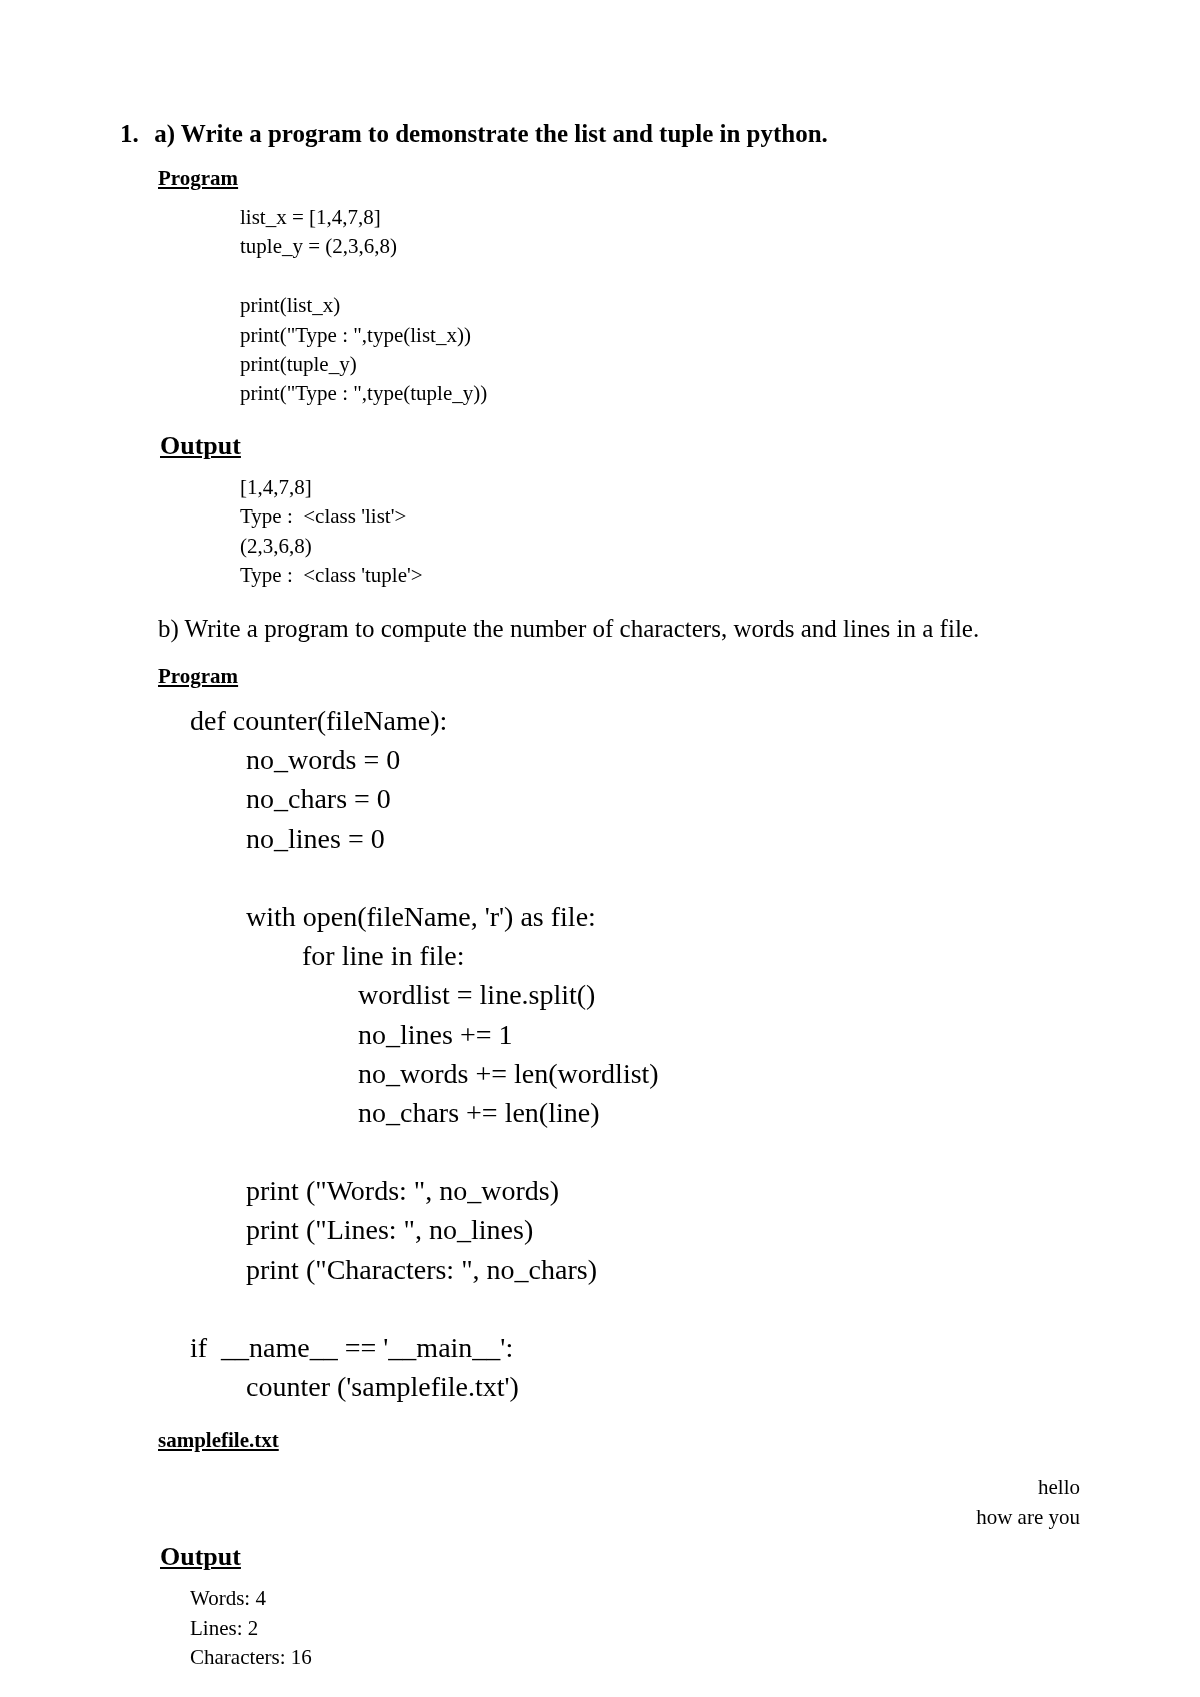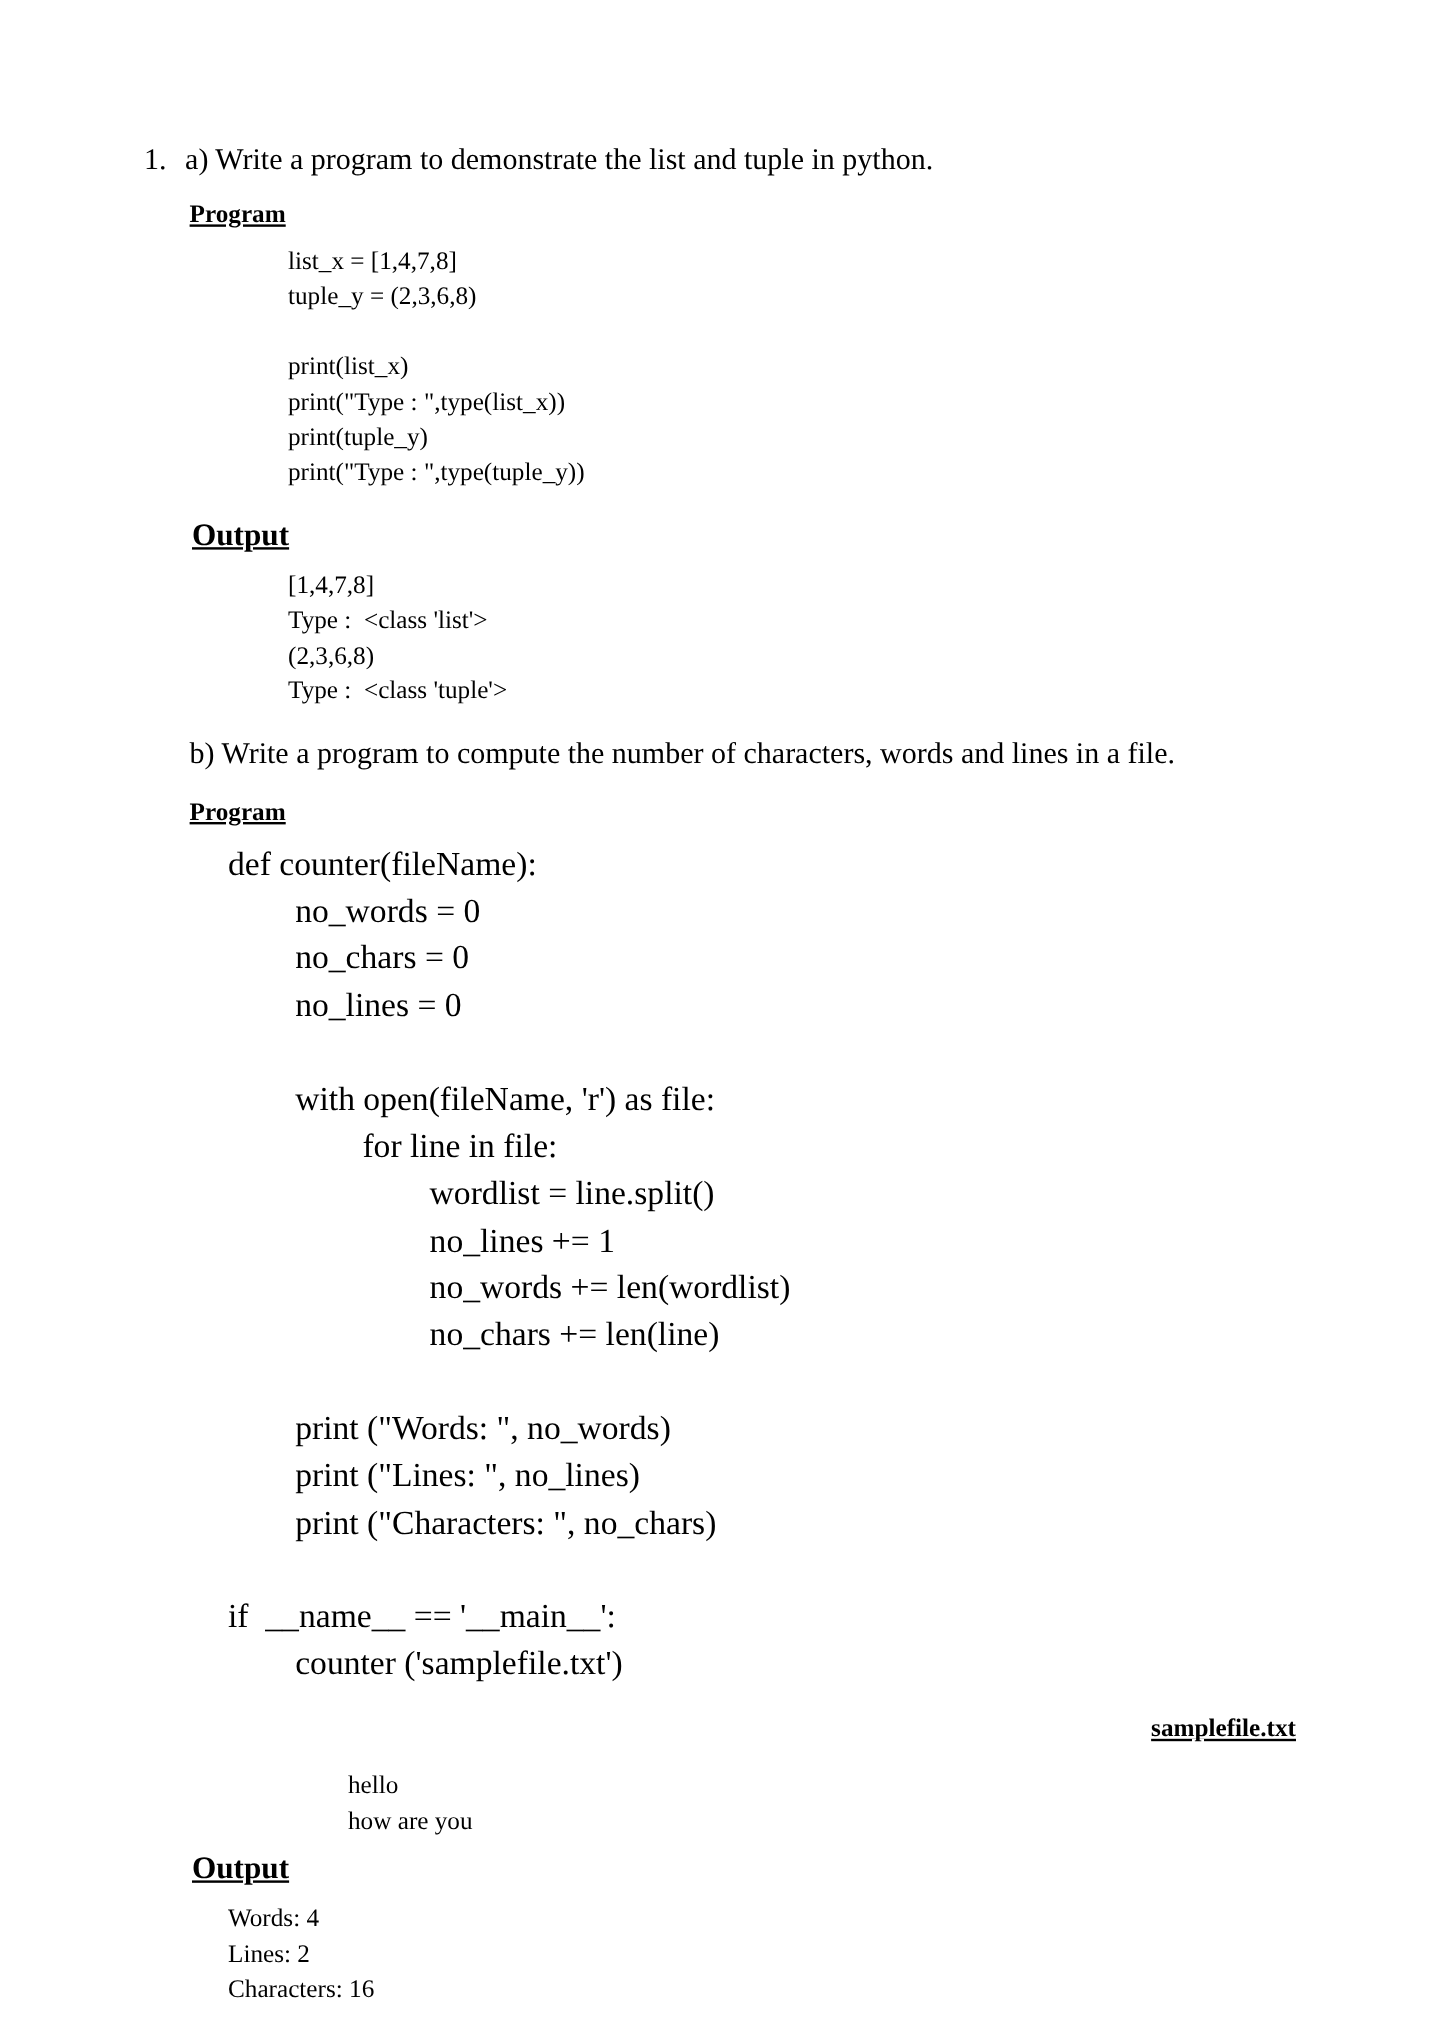--- a/index.html
+++ b/index.html
@@ -17,7 +17,7 @@
     }
     .q-heading {
       font-size: 25px;
-      font-weight: normal;
+      font-weight: bold;
       margin: 0 0 18px 0;
     }
     .q-heading .num {

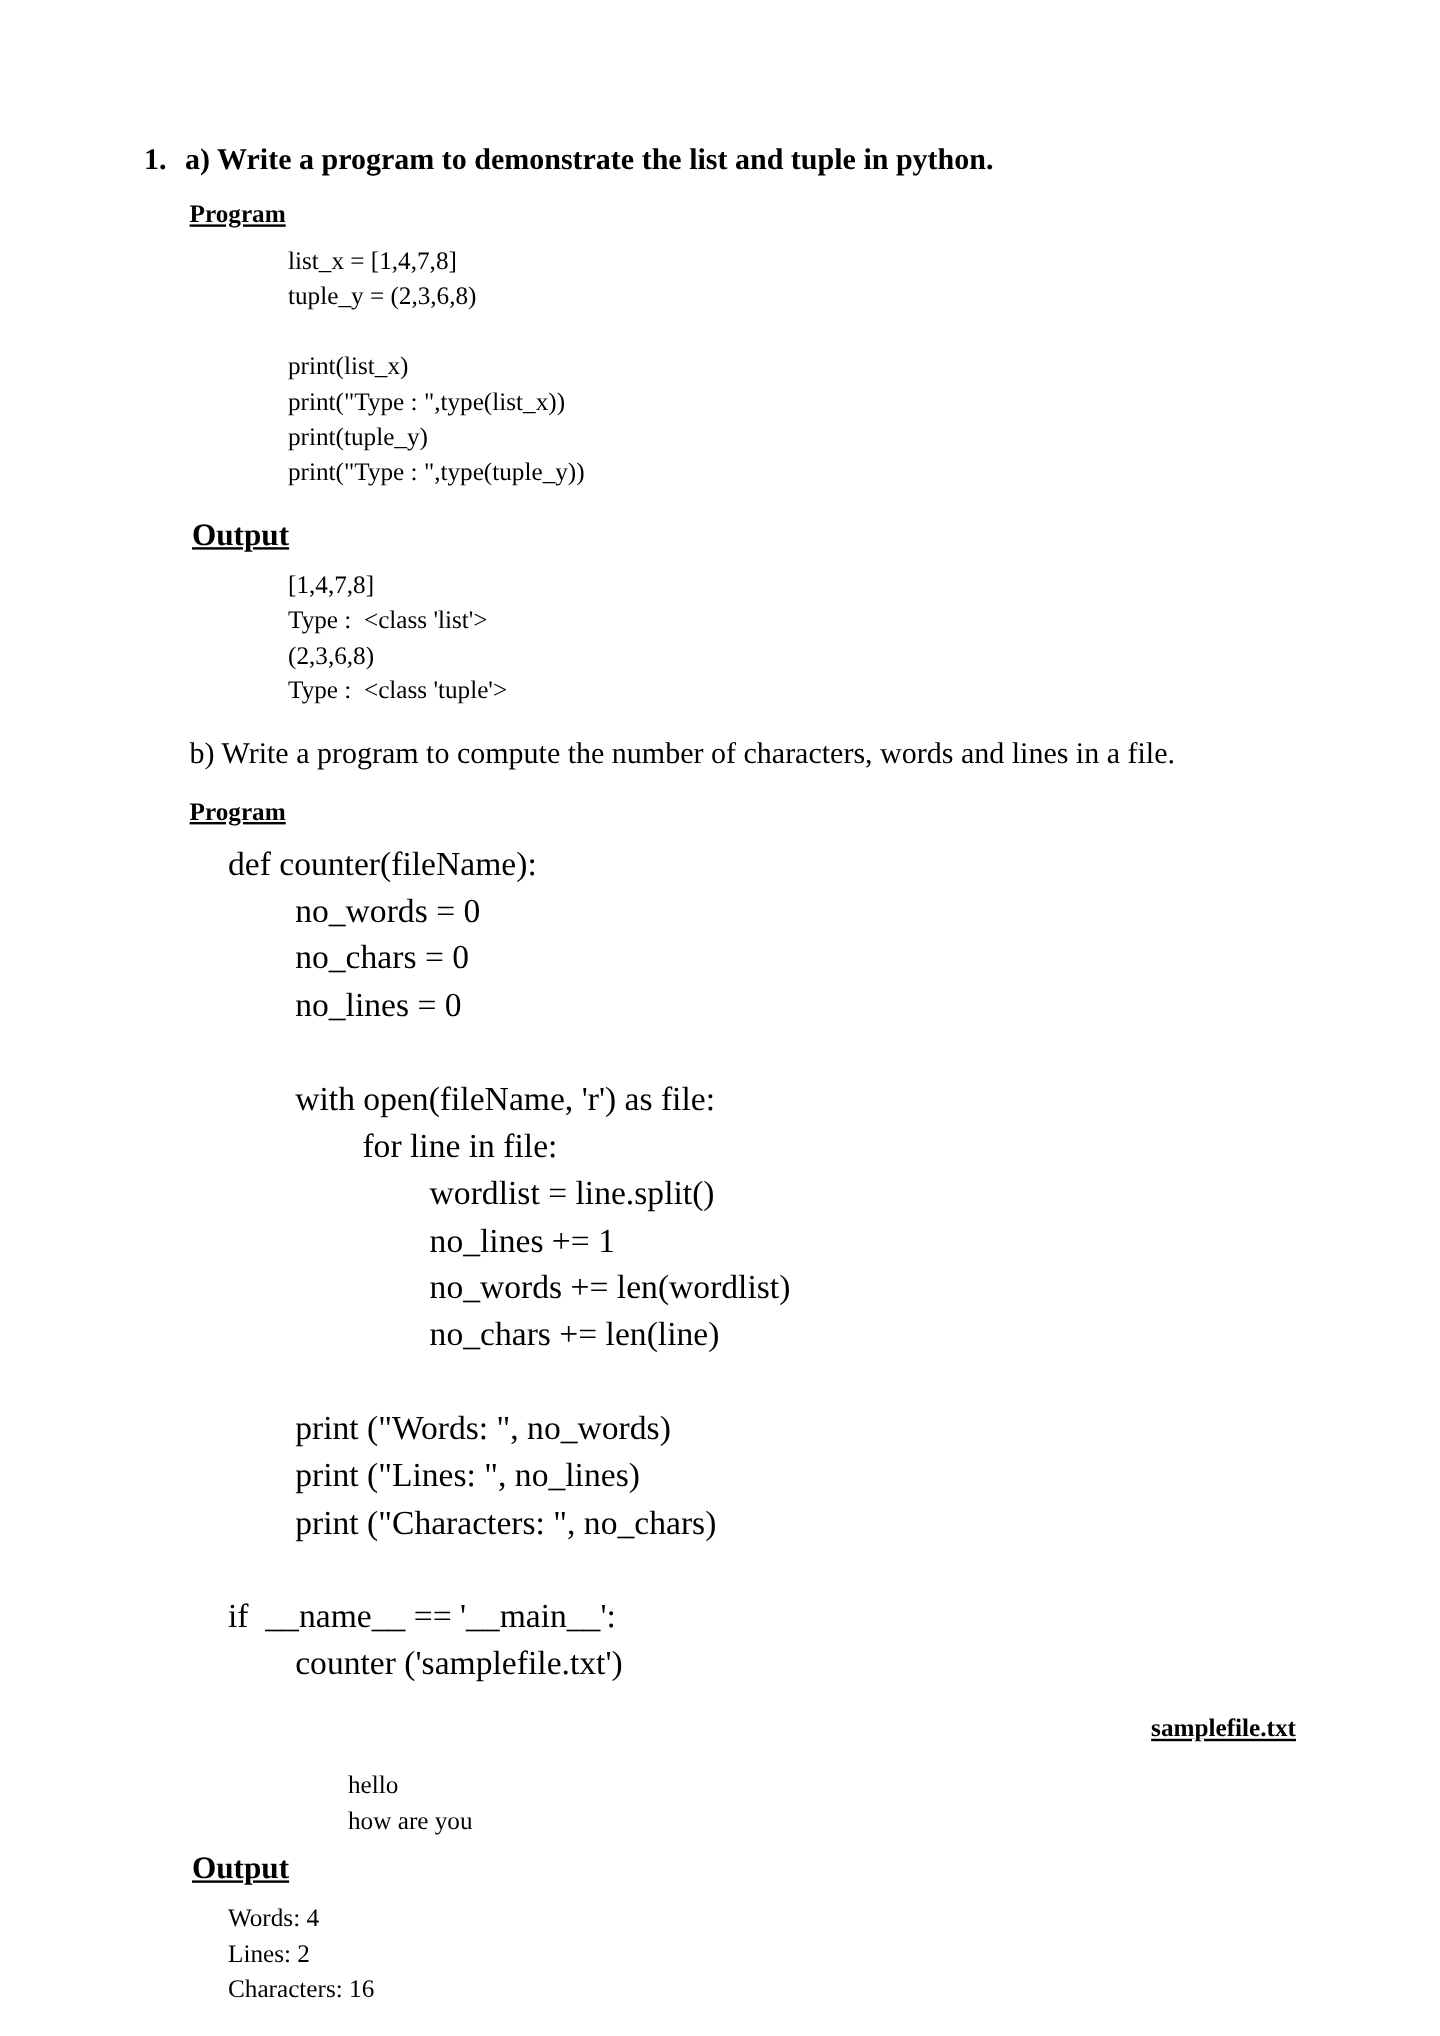--- a/index.html
+++ b/index.html
@@ -81,7 +81,6 @@
       font-weight: bold;
       text-decoration: underline;
       margin: 8px 0 8px 38px;
-      text-align: right;
     }
   </style>
 </head>

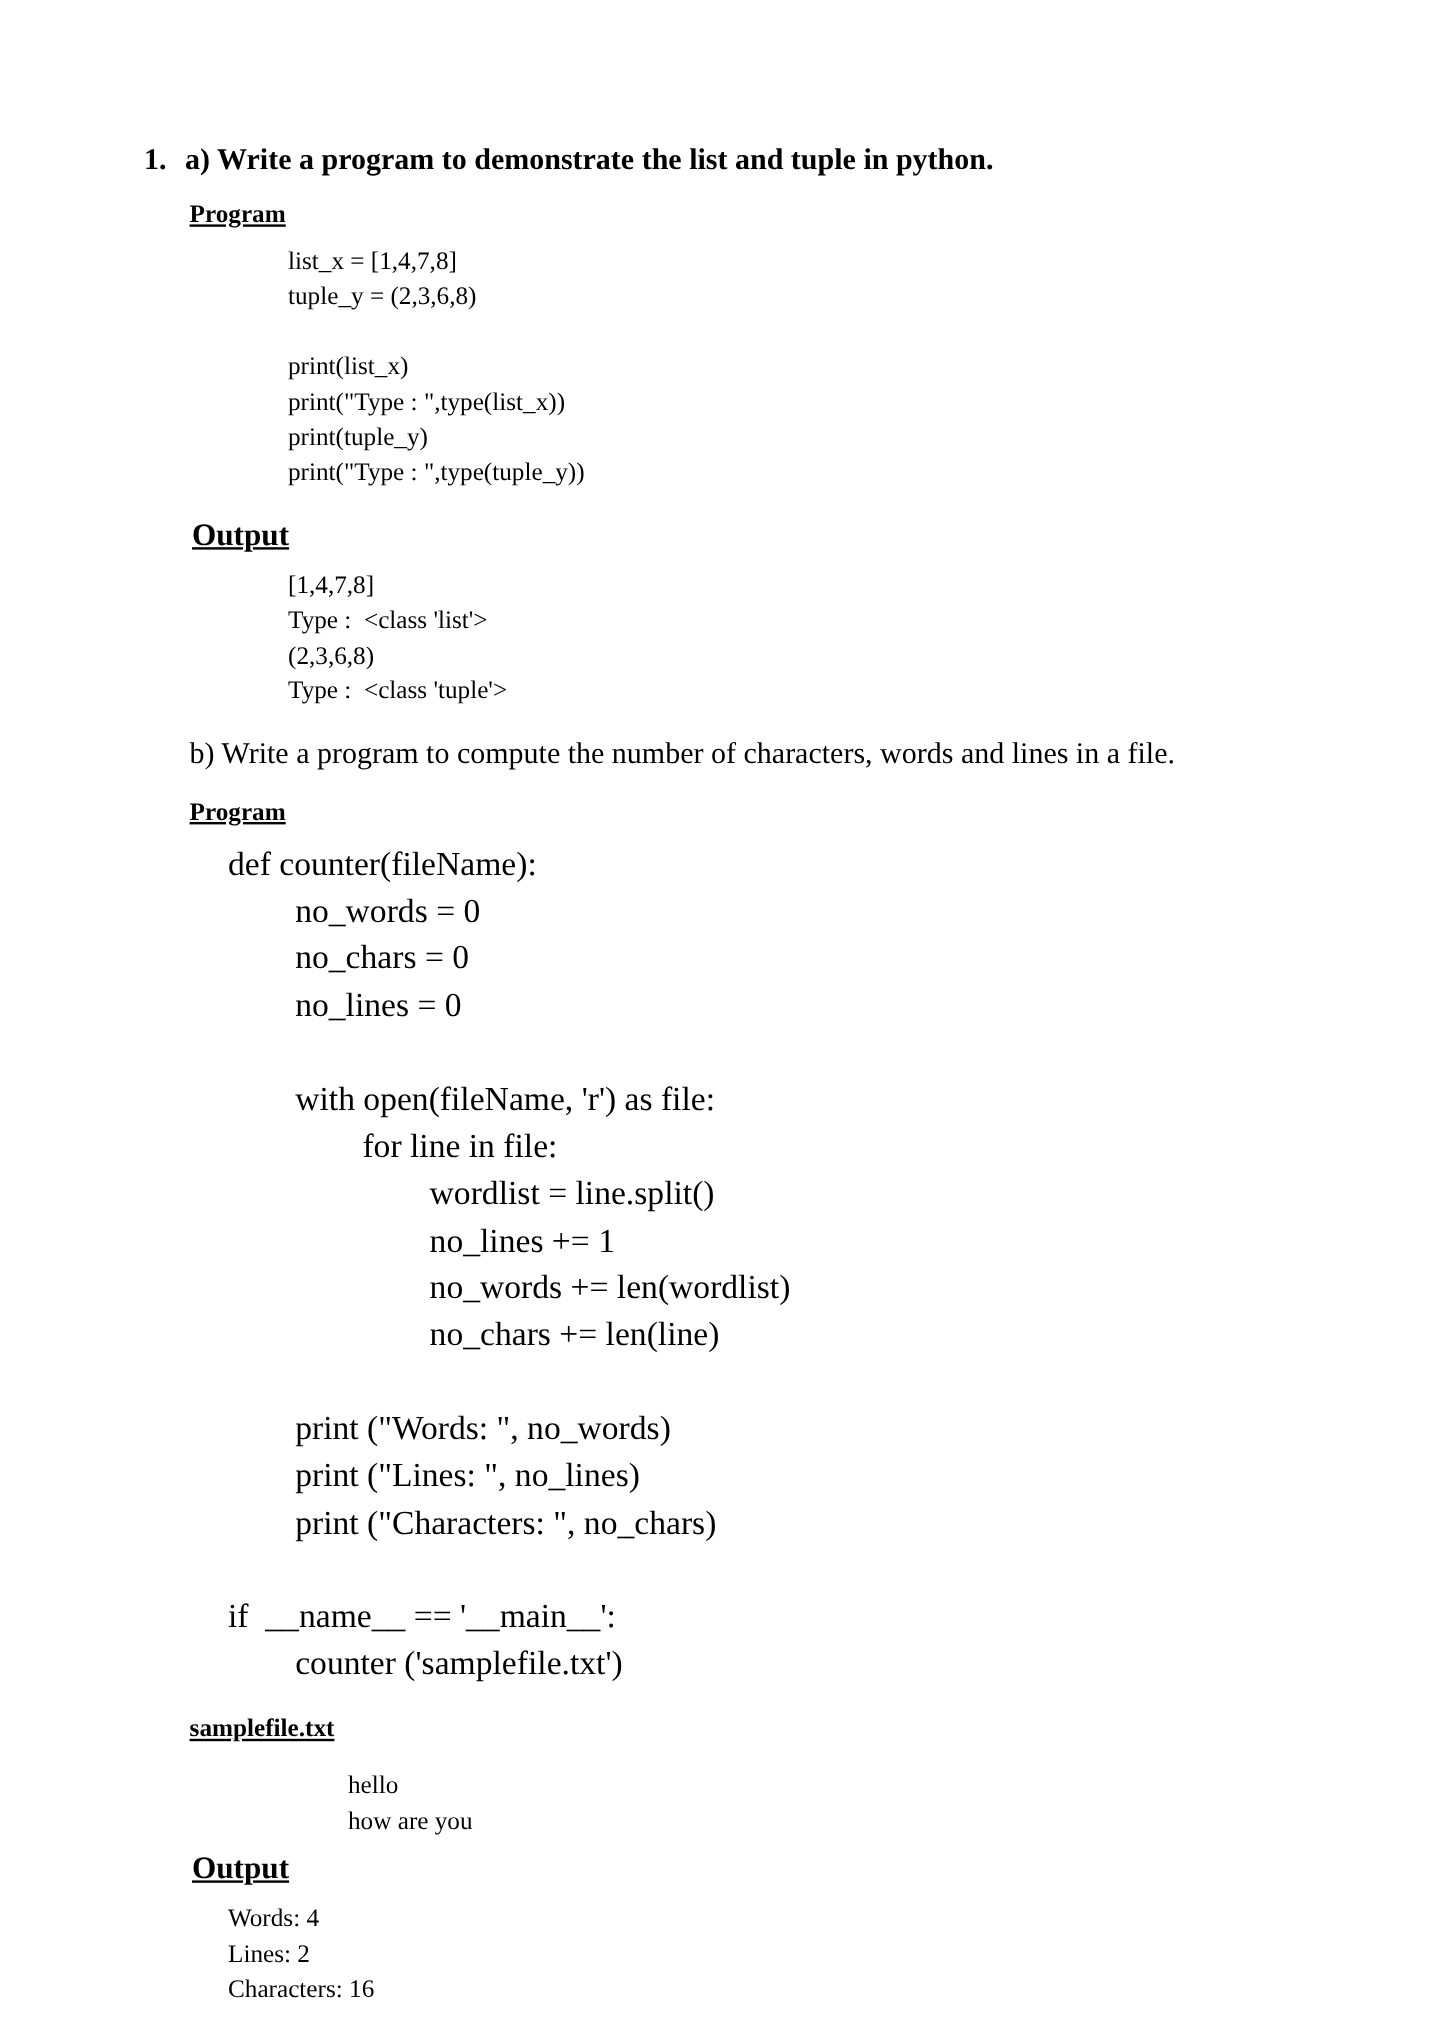--- a/index.html
+++ b/index.html
@@ -63,6 +63,7 @@
       line-height: 1.4;
       margin: 20px 0 10px 170px;
       font-family: "Times New Roman", Times, serif;
+      text-align: right;
     }
     .q-b-heading {
       font-size: 25px;

